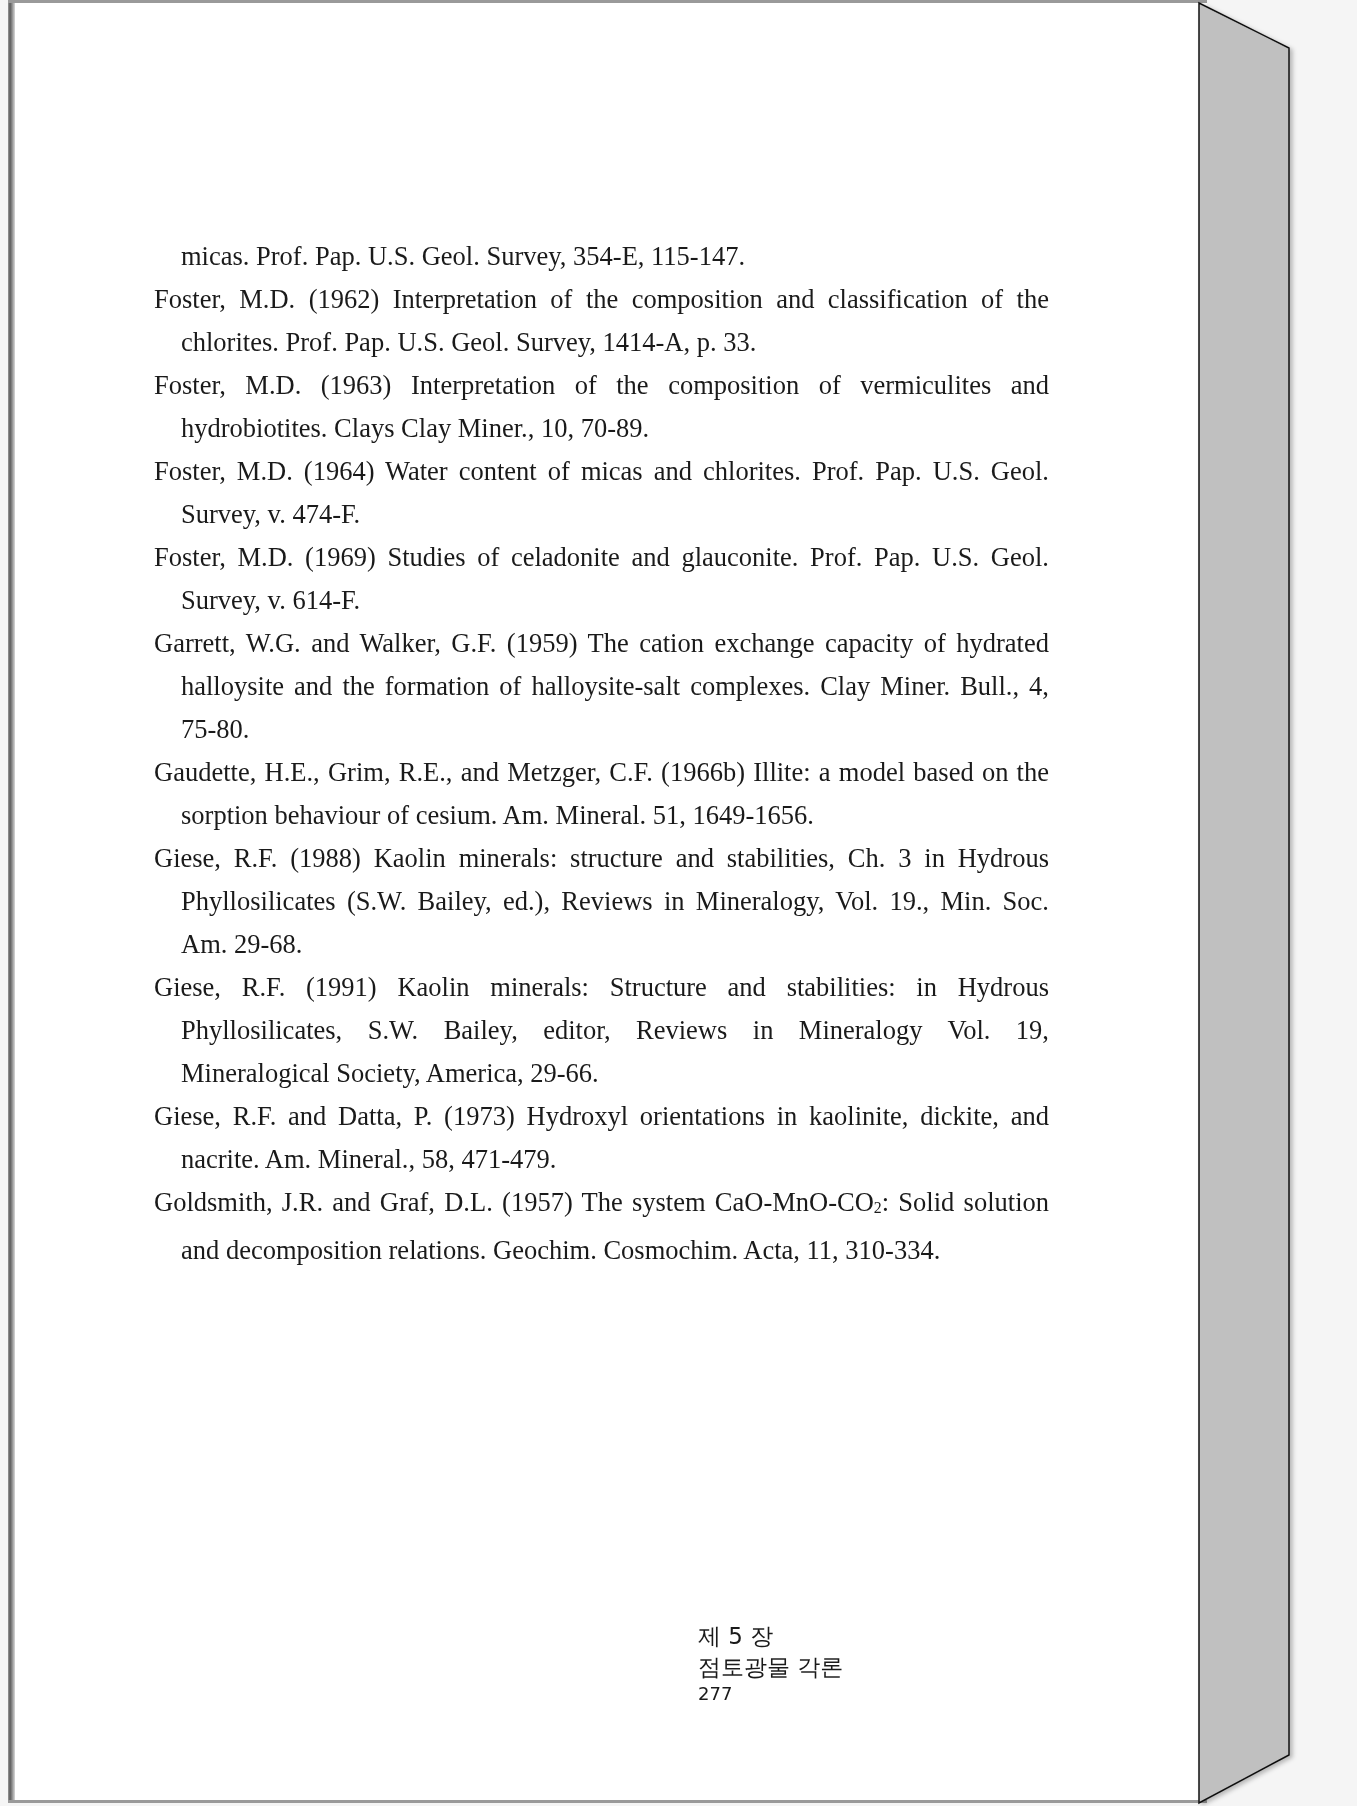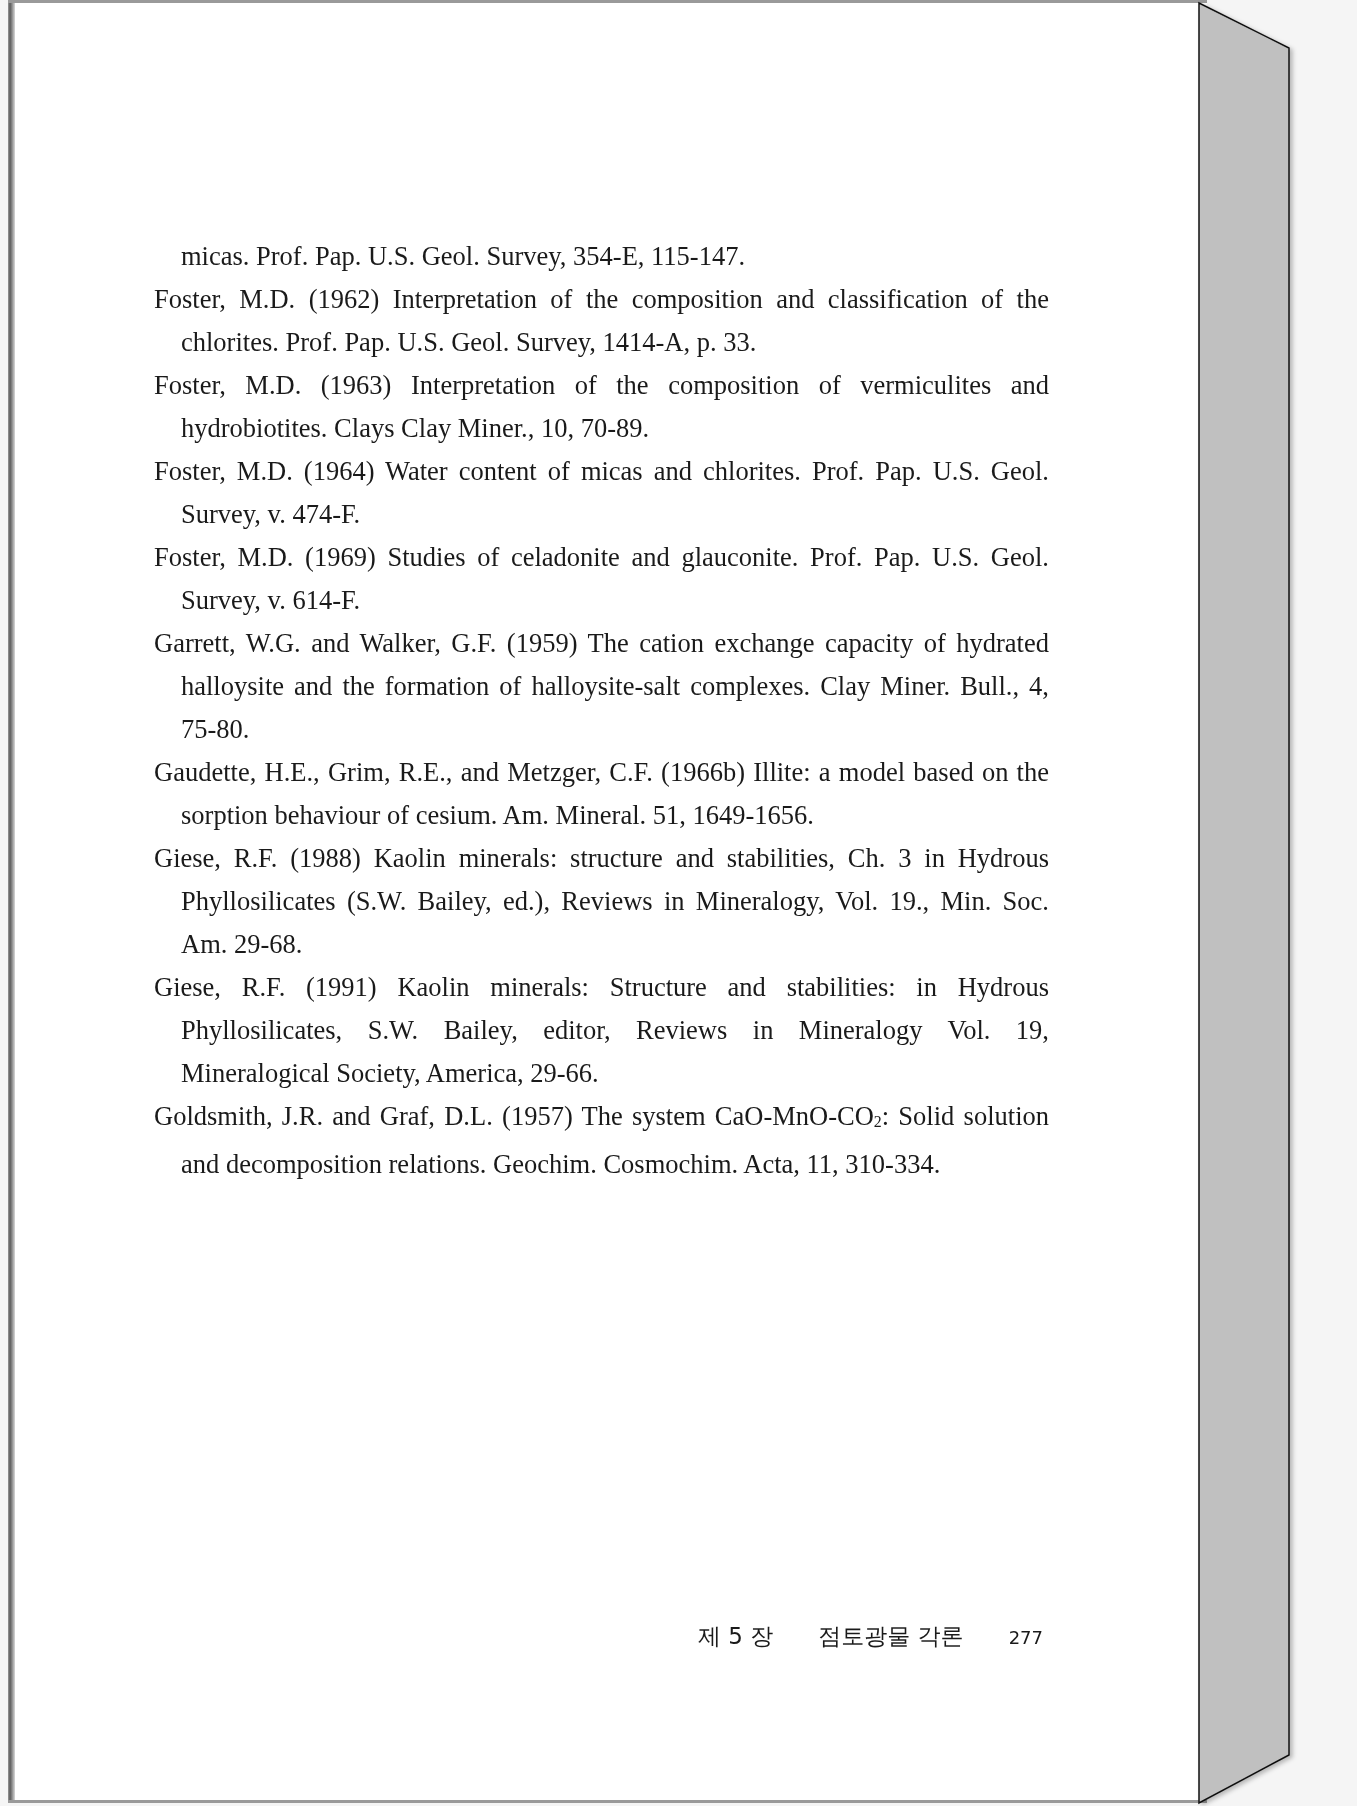--- a/index.html
+++ b/index.html
@@ -53,6 +53,7 @@
     <div class="entry">Gaudette, H.E., Grim, R.E., and Metzger, C.F. (1966b) Illite: a model based on the sorption behaviour of cesium. Am. Mineral. 51, 1649-1656.</div>
     <div class="entry">Giese, R.F. (1988) Kaolin minerals: structure and stabilities, Ch. 3 in Hydrous Phyllosilicates (S.W. Bailey, ed.), Reviews in Mineralogy, Vol. 19., Min. Soc. Am. 29-68.</div>
     <div class="entry">Giese, R.F. (1991) Kaolin minerals: Structure and stabilities: in Hydrous Phyllosilicates, S.W. Bailey, editor, Reviews in Mineralogy Vol. 19, Mineralogical Society, America, 29-66.</div>
+    <div class="entry">Giese, R.F. and Datta, P. (1973) Hydroxyl orientations in kaolinite, dickite, and nacrite. Am. Mineral., 58, 471-479.</div>
     <div class="entry"><span>Goldsmith, J.R. and Graf, D.L. (1957) The system CaO-MnO-CO</span><sub>2</sub><span>: Solid solution and decomposition relations. Geochim. Cosmochim. Acta, 11, 310-334.</span></div>
   </div>
 

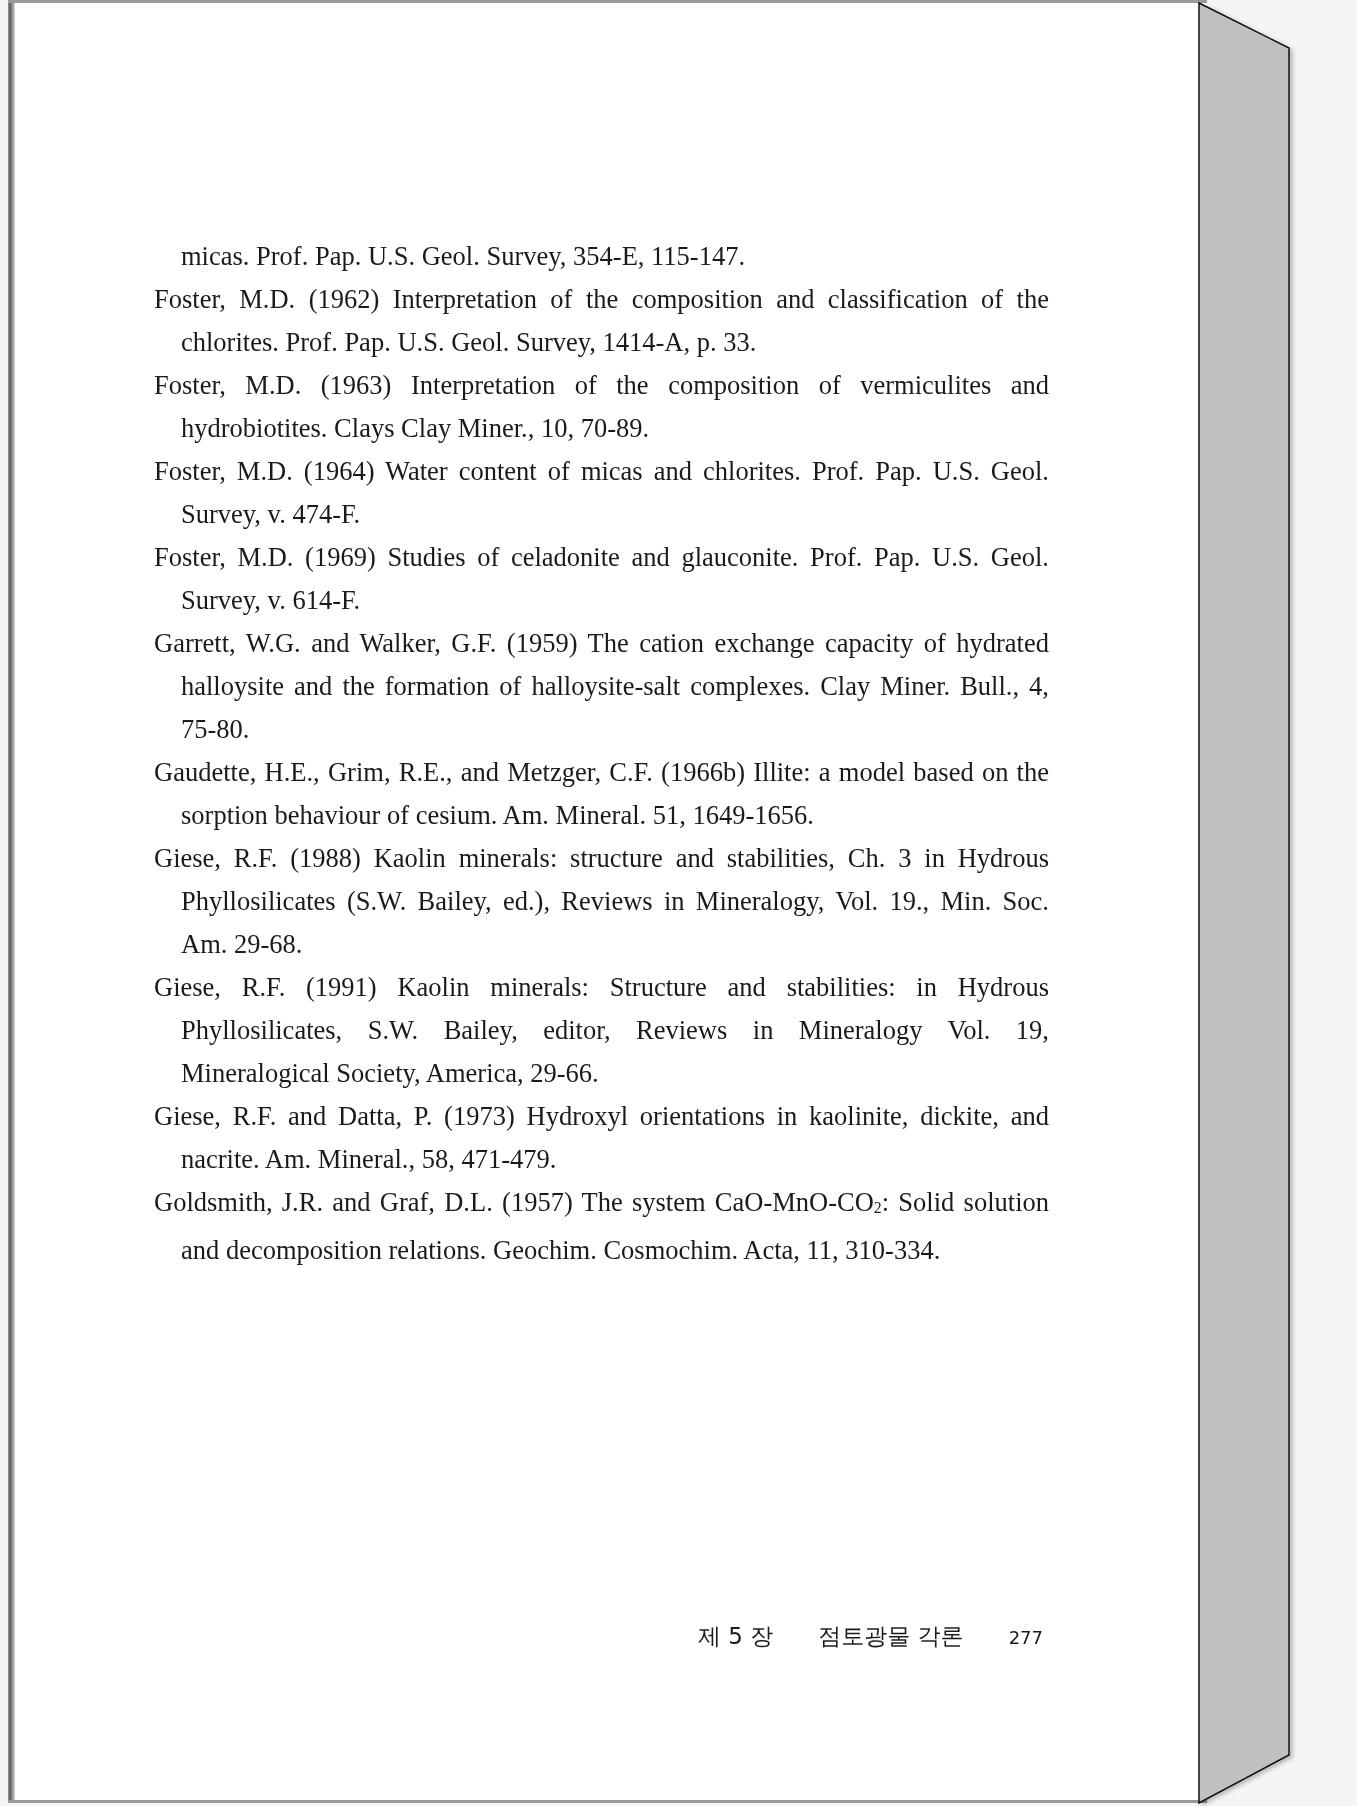--- a/index.html
+++ b/index.html
@@ -32,7 +32,7 @@
       position: absolute; top: 1618px; left: 690px; width: 345px;
       font-family: "DejaVu Sans", sans-serif;
       font-size: 23px; color: #1a1a1a; white-space: pre;
-      display: flex; justify-content: space-between; align-items: baseline;
+      display: flex; justify-content: space-between; align-items: baseline; flex-direction: column;
     }
     .footer .pagenum { font-weight: normal; font-size: 18px; }
     sub { font-size: 60%; vertical-align: -2px; }

